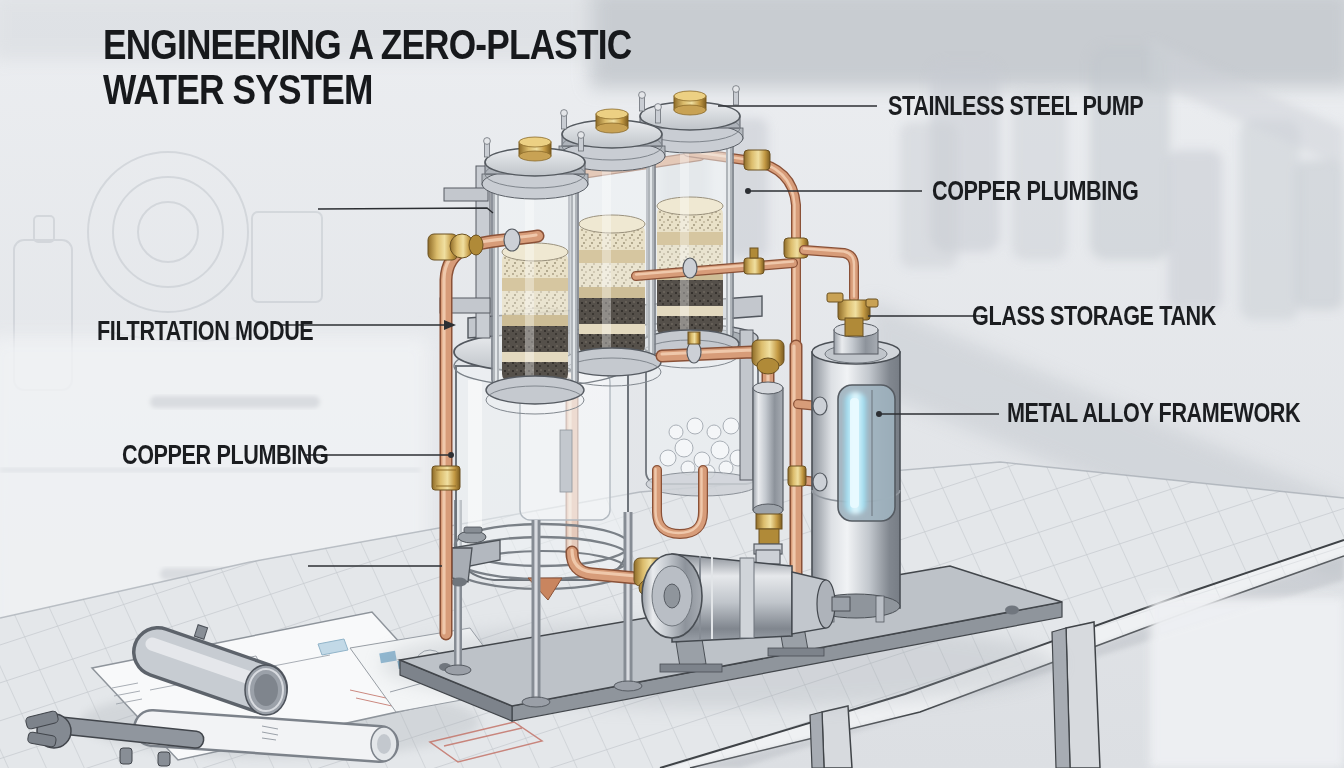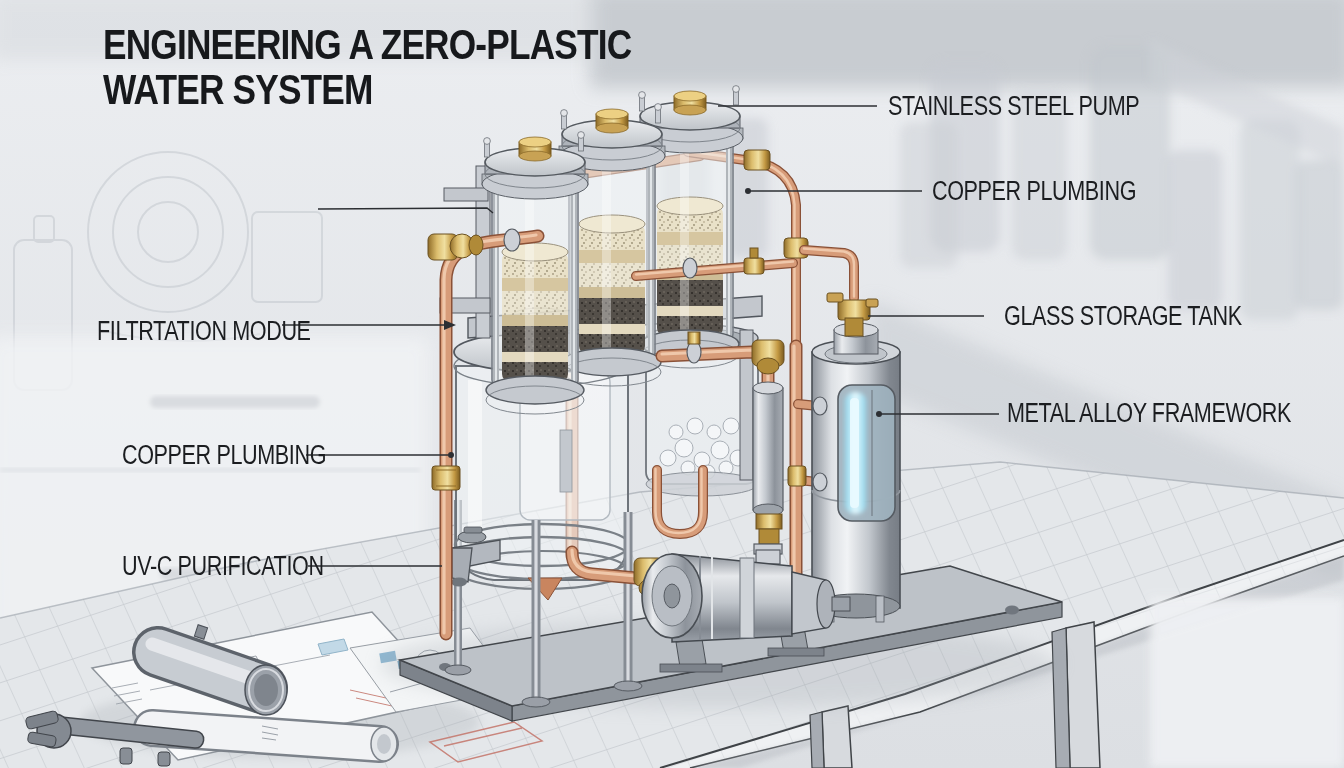--- a/index.html
+++ b/index.html
@@ -9,7 +9,7 @@
   .title{position:absolute;left:55px;top:22px;color:#17191c;font-weight:bold;
          font-size:42px;line-height:45px;white-space:nowrap;margin-left:48px;}
   .title .cond{display:block;transform:scaleX(.84);transform-origin:0 0;letter-spacing:-1px;}
-  .lbl{position:absolute;color:#1b1d20;font-weight:normal;font-size:27px;line-height:29px;white-space:nowrap;}
+  .lbl{position:absolute;color:#1b1d20;font-weight:bold;font-size:27px;line-height:29px;white-space:nowrap;}
   .lbl .cond{display:inline-block;transform:scaleX(.8);transform-origin:0 50%;letter-spacing:-.5px;}
 </style>
 </head>

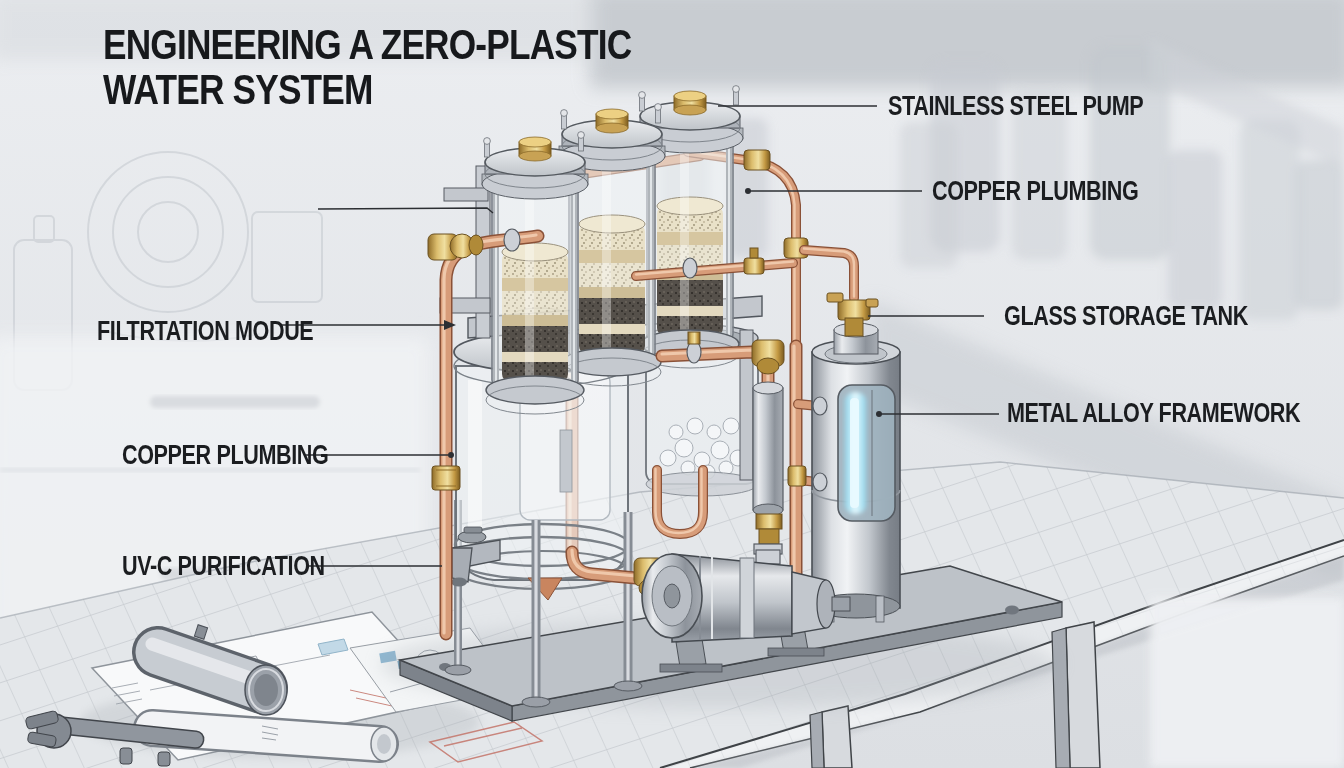--- a/index.html
+++ b/index.html
@@ -482,7 +482,7 @@
 <div class="lbl" style="left:932px;top:177px">
   <span class="cond">COPPER PLUMBING</span>
 </div>
-<div class="lbl" style="left:1004px;top:302px">
+<div class="lbl" style="left:972px;top:302px">
   <span class="cond">GLASS STORAGE TANK</span>
 </div>
 <div class="lbl" style="left:1007px;top:399px">

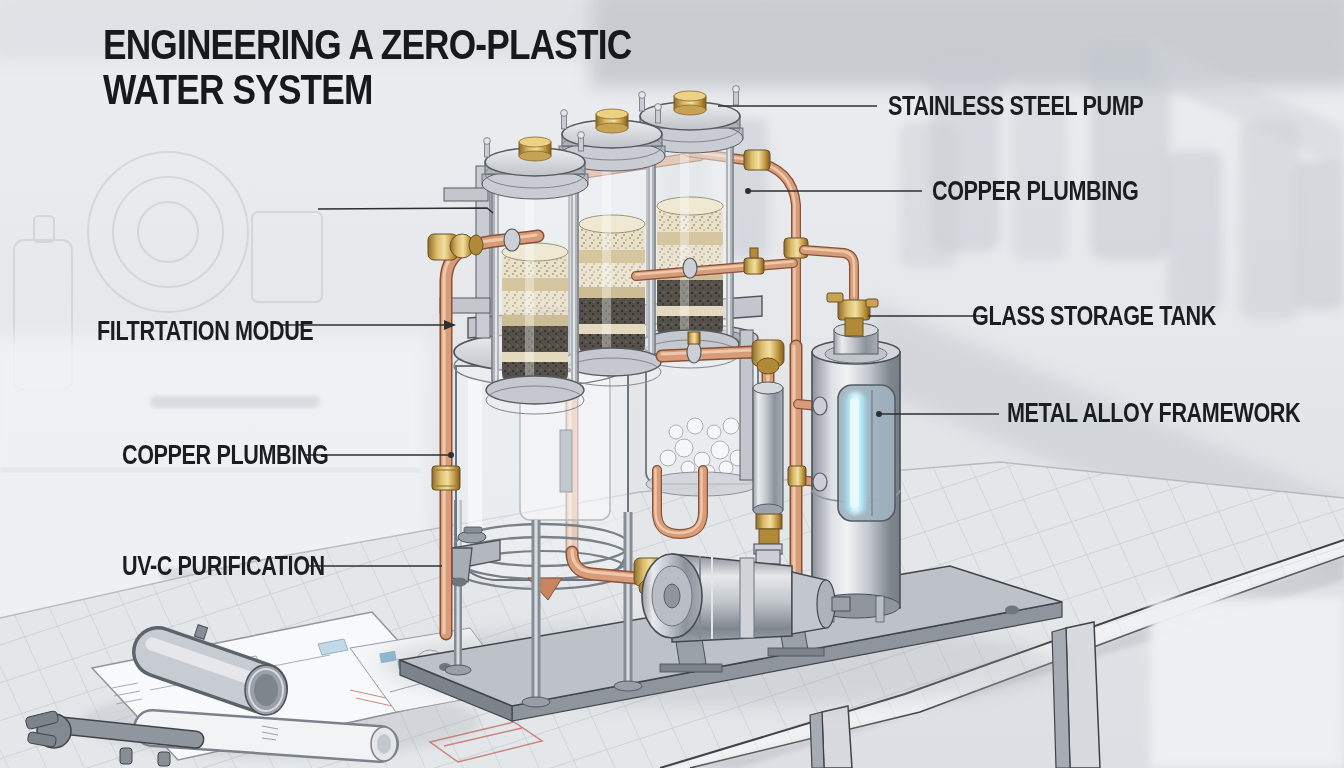--- a/index.html
+++ b/index.html
@@ -473,9 +473,6 @@
 <div class="lbl" style="left:122px;top:441px">
   <span class="cond">COPPER PLUMBING</span>
 </div>
-<div class="lbl" style="left:122px;top:552px">
-  <span class="cond">UV-C PURIFICATION</span>
-</div>
 <div class="lbl" style="left:888px;top:92px">
   <span class="cond">STAINLESS STEEL PUMP</span>
 </div>

